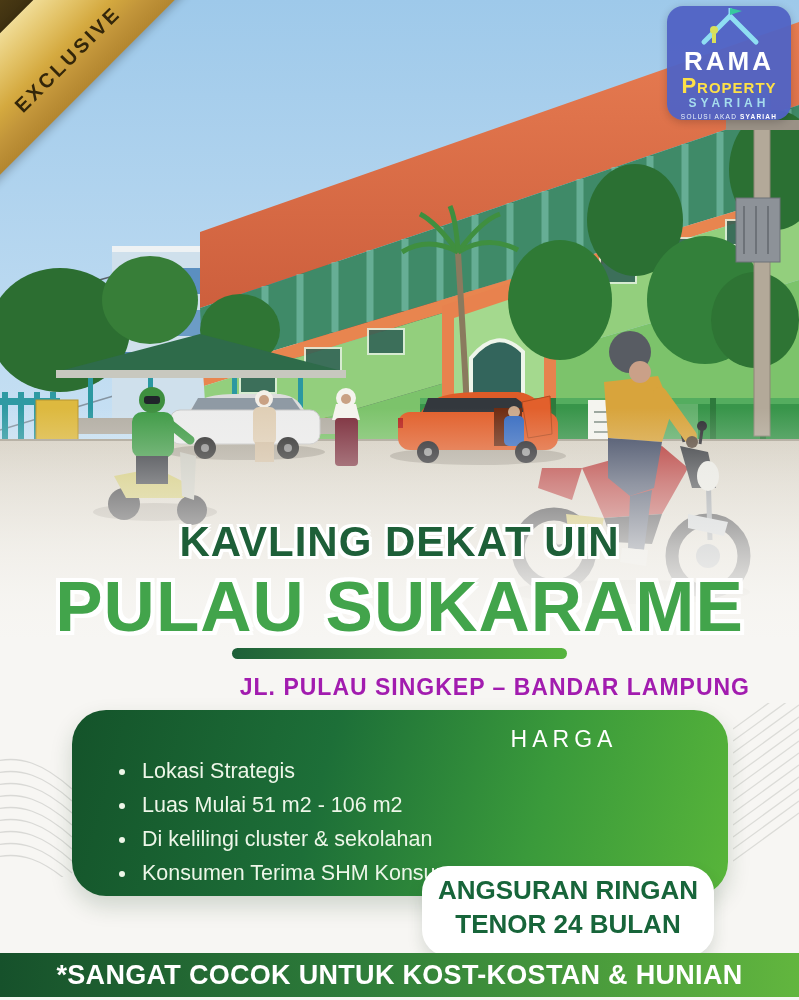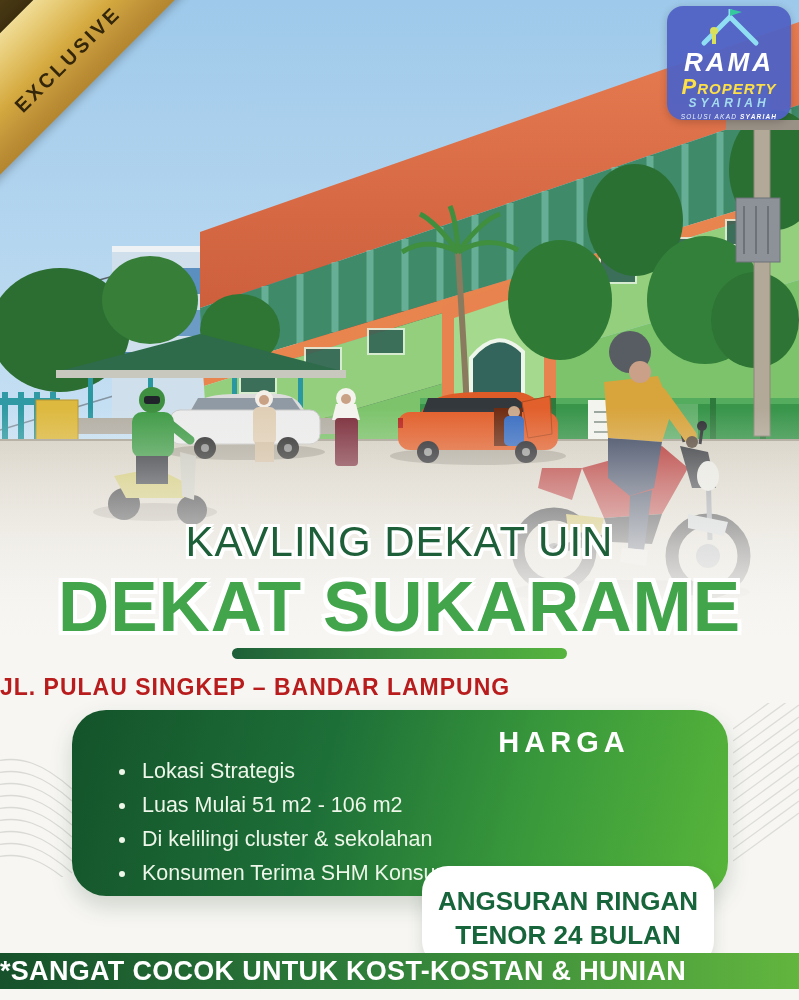--- a/index.html
+++ b/index.html
@@ -38,9 +38,8 @@
   .logo {
     position:absolute; top:6px; right:8px; width:124px; height:114px; z-index:6;
     background:rgba(81,99,196,.96); border-radius:16px;
-    display:flex; flex-direction:column; align-items:center; justify-content:flex-end;
+    display:flex; flex-direction:column; align-items:center; justify-content:center;
     box-shadow:0 2px 8px rgba(0,0,0,.2);
-    font-style:italic;
   }
   .logo-house { margin-bottom:2px; }
   .logo-rama { font-size:26px; font-weight:bold; color:#fff; letter-spacing:3px; line-height:1; }

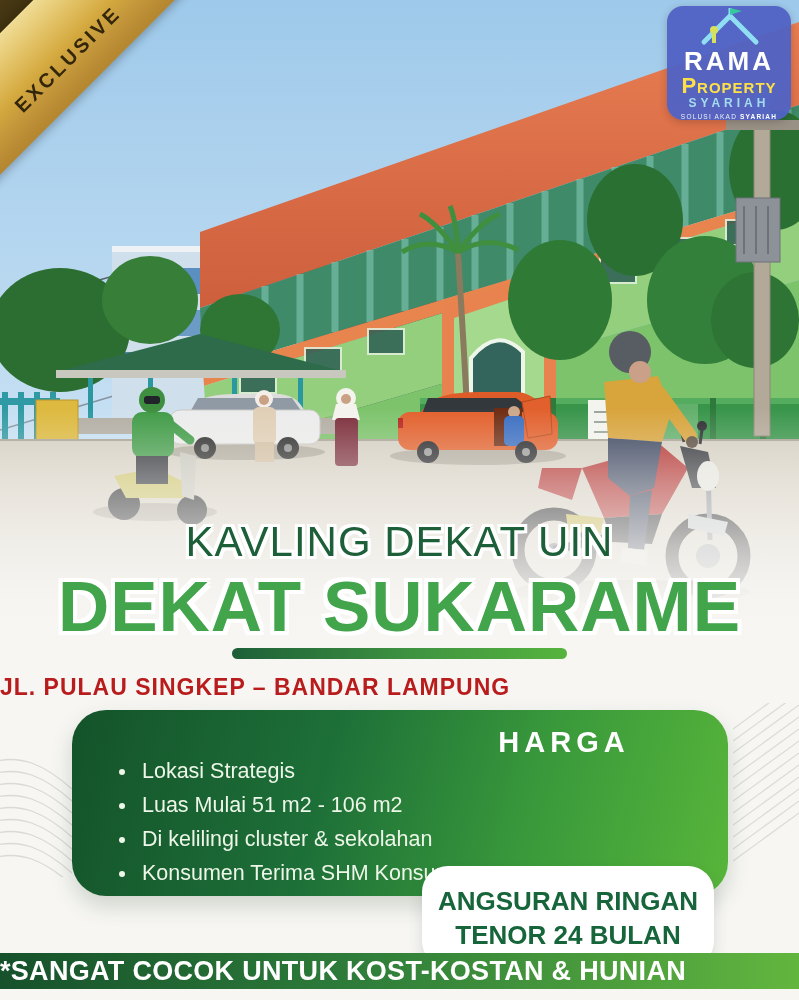--- a/index.html
+++ b/index.html
@@ -51,7 +51,7 @@
   
   .kicker {
     position:absolute; top:518px; left:0; width:799px; text-align:center; z-index:3;
-    font-size:42px; font-weight:normal; letter-spacing:1px; color:#1d5f38;
+    font-size:42px; font-weight:bold; letter-spacing:1px; color:#1d5f38;
     text-shadow:-3px -3px 0 #fff,3px -3px 0 #fff,-3px 3px 0 #fff,3px 3px 0 #fff,-3px 0 0 #fff,3px 0 0 #fff,0 -3px 0 #fff,0 3px 0 #fff;
   }
   .title {

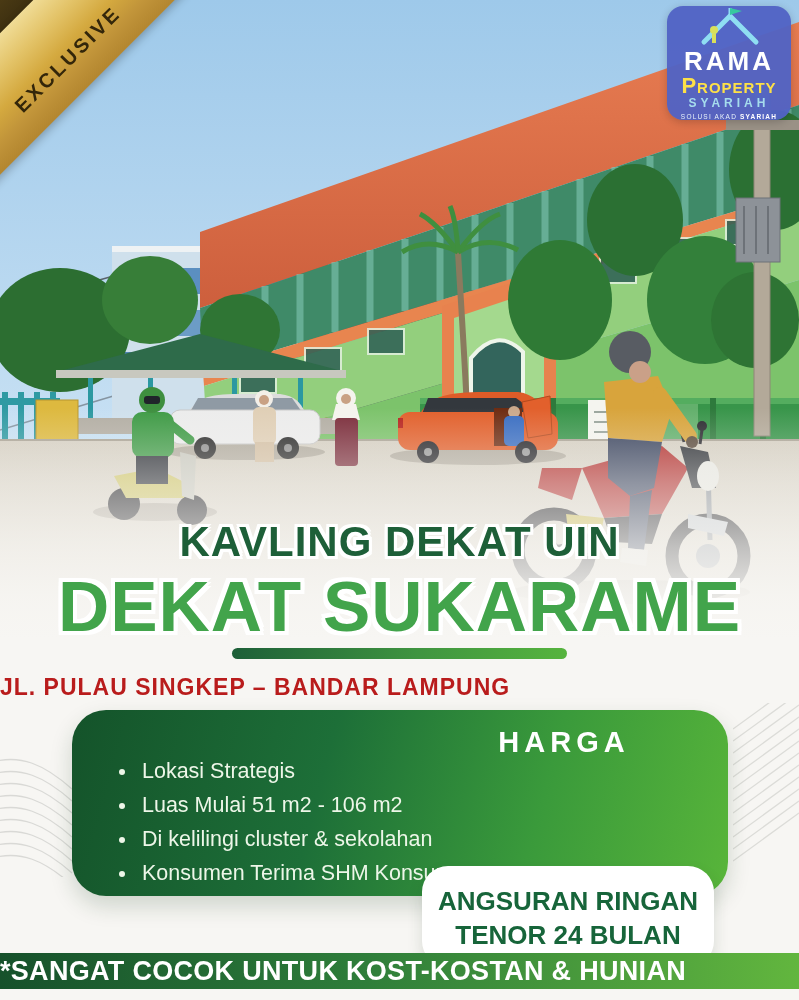--- a/index.html
+++ b/index.html
@@ -365,7 +365,7 @@
   </div>
 
   <div class="kicker">KAVLING DEKAT UIN</div>
-  <div class="title">DEKAT SUKARAME</div>
+  <div class="title">PULAU SUKARAME</div>
   <div class="title-divider"></div>
   <div class="address">JL. PULAU SINGKEP – BANDAR LAMPUNG</div>
 

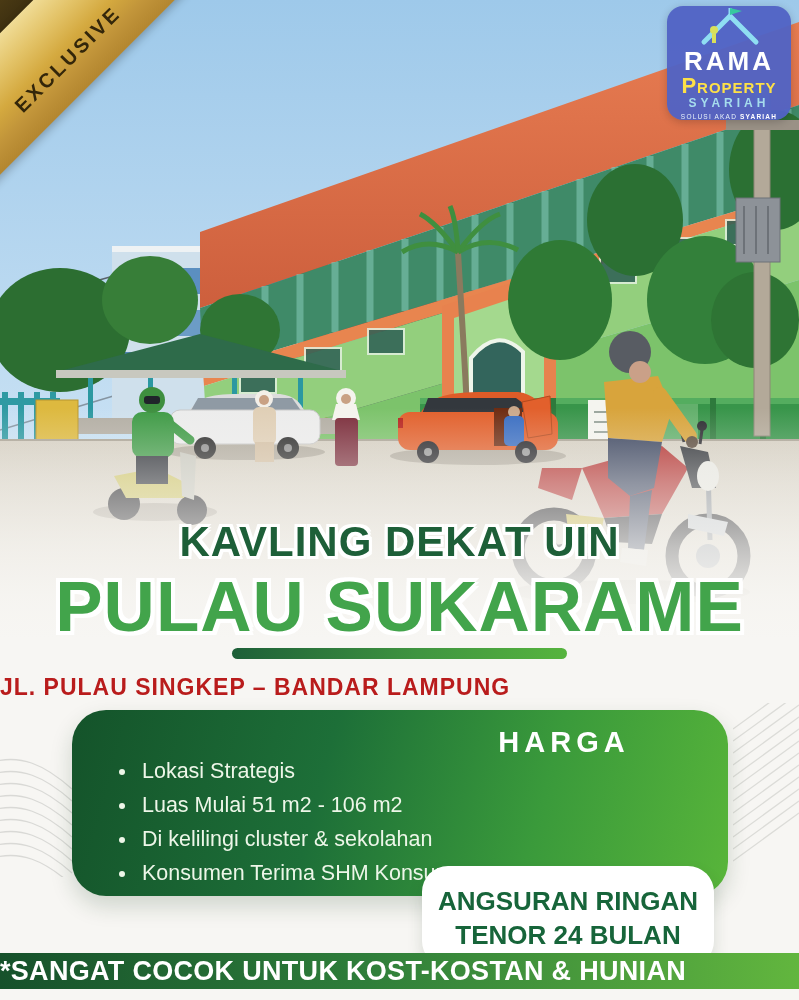--- a/index.html
+++ b/index.html
@@ -64,8 +64,8 @@
     border-radius:6px; background:linear-gradient(90deg,#1d5f38,#3f9440 55%,#56b43e);
   }
   .address {
-    position:absolute; top:674px; left:0; width:750px; text-align:left; z-index:3;
-    font-size:23px; font-weight:bold; letter-spacing:1px; color:#b91c1c;
+    position:absolute; top:674px; left:0; width:750px; text-align:right; z-index:3;
+    font-size:23px; font-weight:bold; letter-spacing:1px; color:#a21caf;
   }
   
   .waves-left  { position:absolute; top:755px; left:0; z-index:1; }

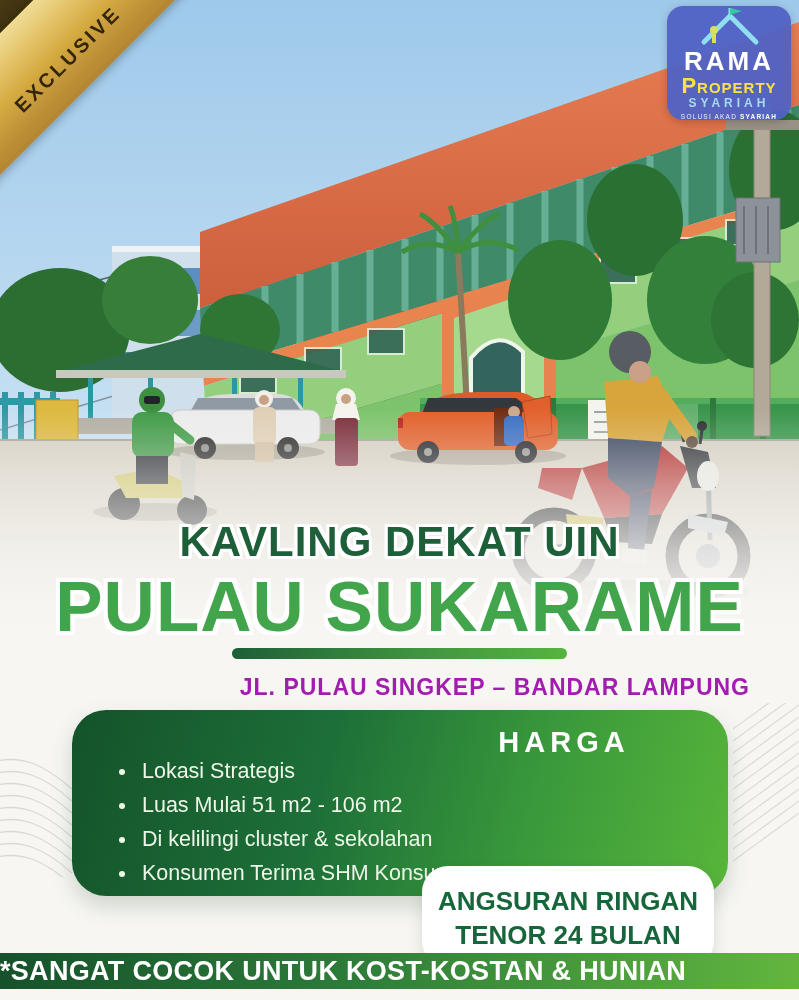--- a/index.html
+++ b/index.html
@@ -82,7 +82,7 @@
   .price {
     position:absolute; top:16px; right:26px; width:276px; text-align:center; color:#fff;
   }
-  .price-label { font-size:29px; letter-spacing:5px; font-weight:700; }
+  .price-label { font-size:23px; letter-spacing:5px; font-weight:400; }
   .price-value {
     font-size:62px; font-weight:bold; letter-spacing:2px; color:#d8312a; line-height:1.05; margin-top:4px;
     text-shadow:-3px -3px 0 #fff,3px -3px 0 #fff,-3px 3px 0 #fff,3px 3px 0 #fff,-3px 0 0 #fff,3px 0 0 #fff,0 -3px 0 #fff,0 3px 0 #fff;

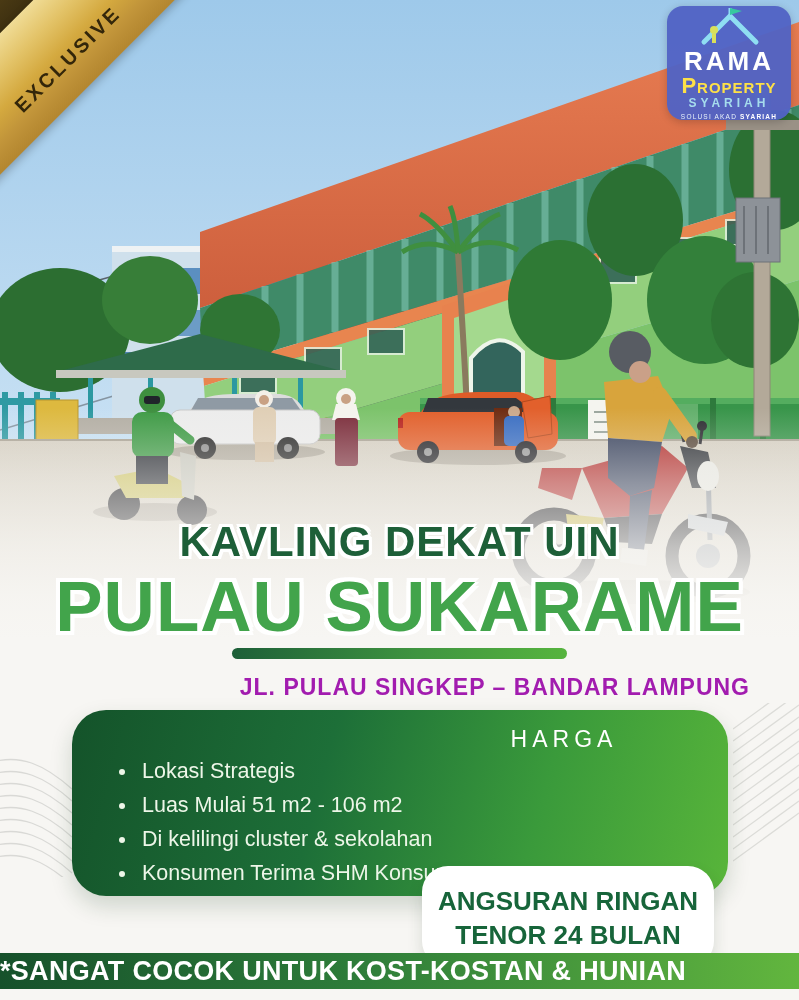--- a/index.html
+++ b/index.html
@@ -91,7 +91,7 @@
   
   .badge {
     position:absolute; top:866px; left:422px; width:292px; z-index:4;
-    background:#fff; border-radius:26px; padding:19px 0 14px 0; text-align:center;
+    background:#fff; border-radius:26px; padding:8px 0 14px 0; text-align:center;
     box-shadow:0 8px 16px rgba(30,60,35,.14);
   }
   .badge div { font-size:26px; font-weight:bold; color:#17653a; line-height:1.3; }

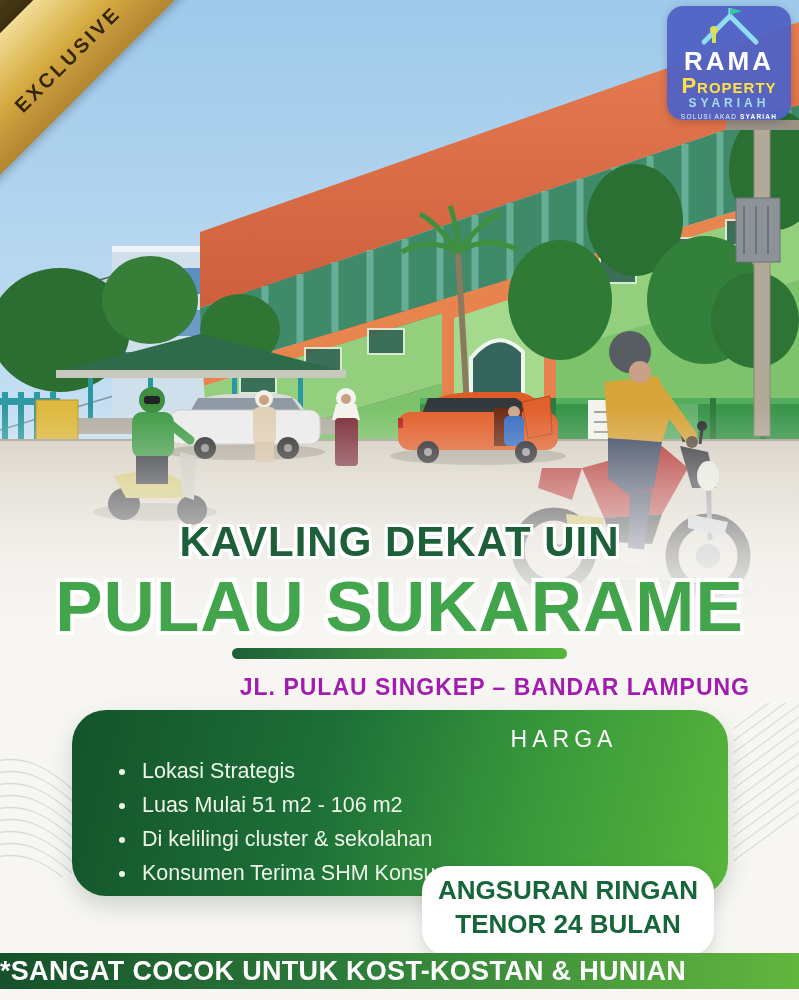--- a/index.html
+++ b/index.html
@@ -97,9 +97,9 @@
   .badge div { font-size:26px; font-weight:bold; color:#17653a; line-height:1.3; }
   
   .footer-bar {
-    position:absolute; top:953px; left:0; width:799px; height:36px; z-index:5;
+    position:absolute; top:953px; left:0; width:799px; height:44px; z-index:5;
     background:linear-gradient(90deg,#16512b 0%,#2e7d3a 45%,#62b63e 100%);
-    display:flex; align-items:center; 
+    display:flex; align-items:center; justify-content:center;
   }
   .footer-bar span { color:#fff; font-size:27px; font-weight:bold; letter-spacing:.3px; }
 </style>

